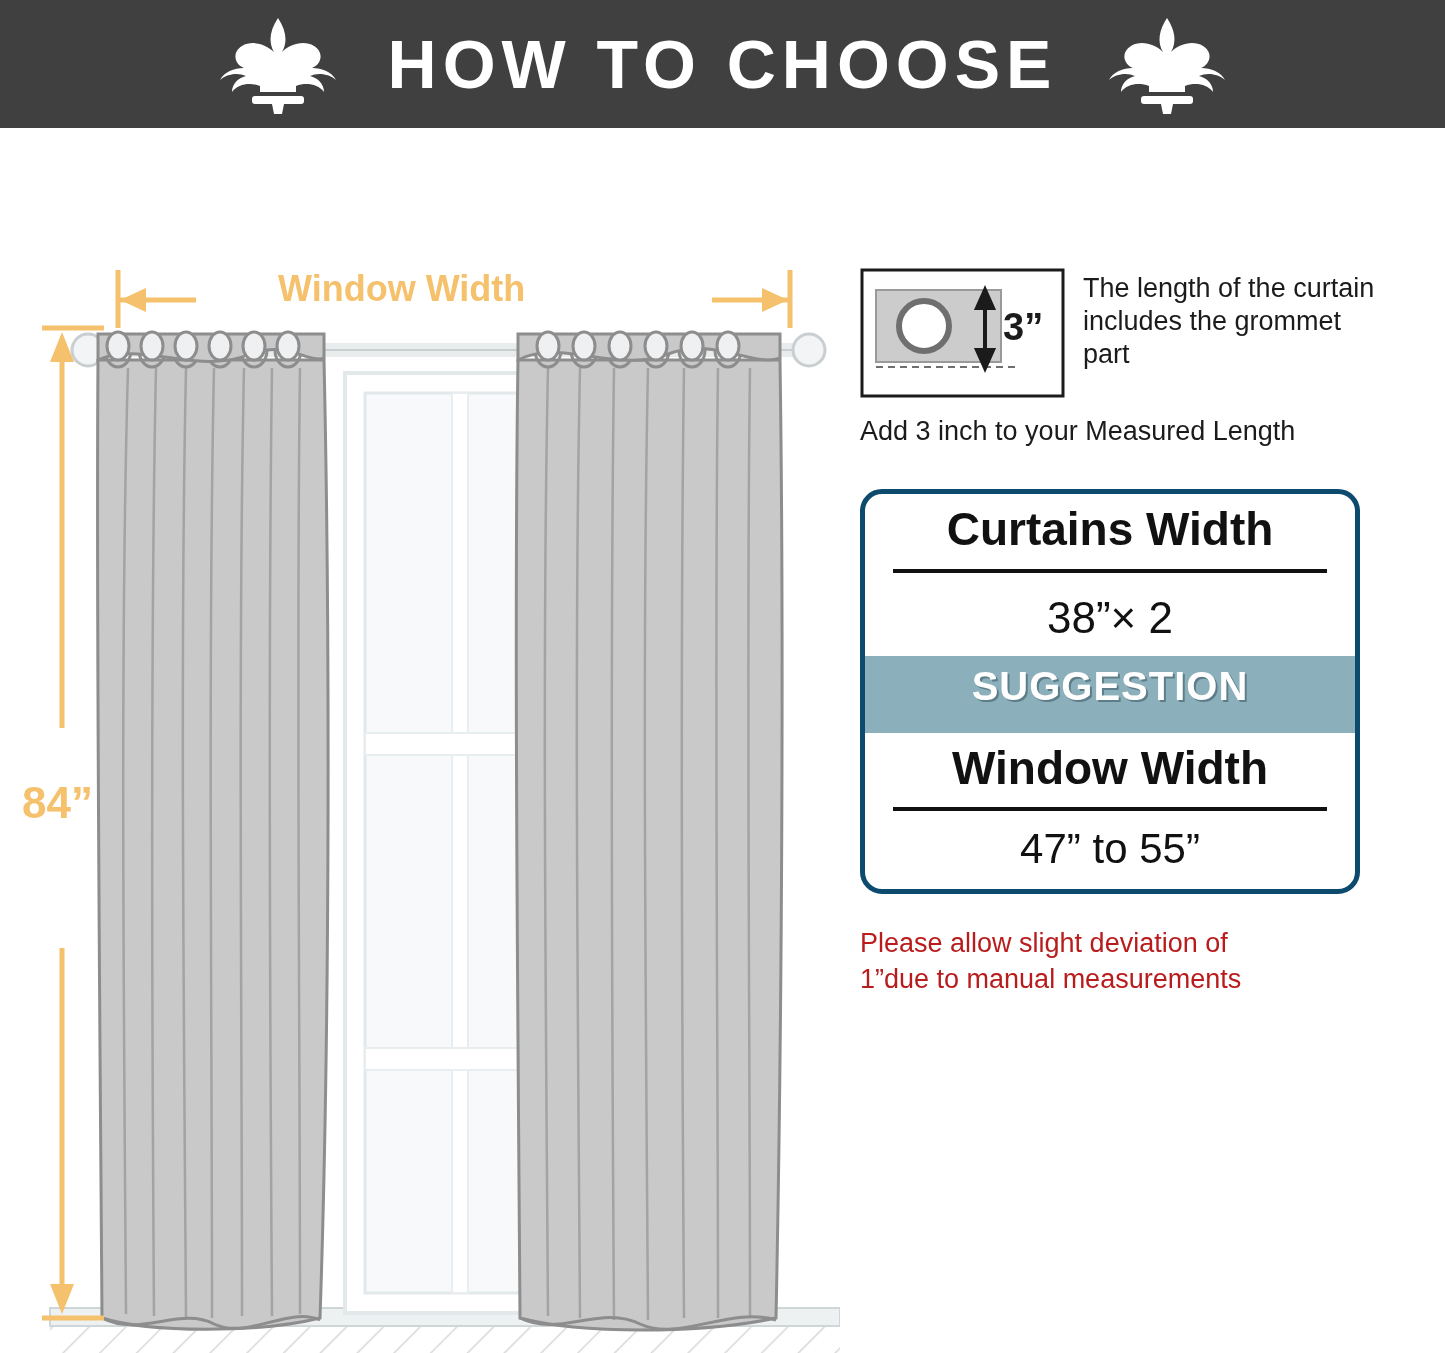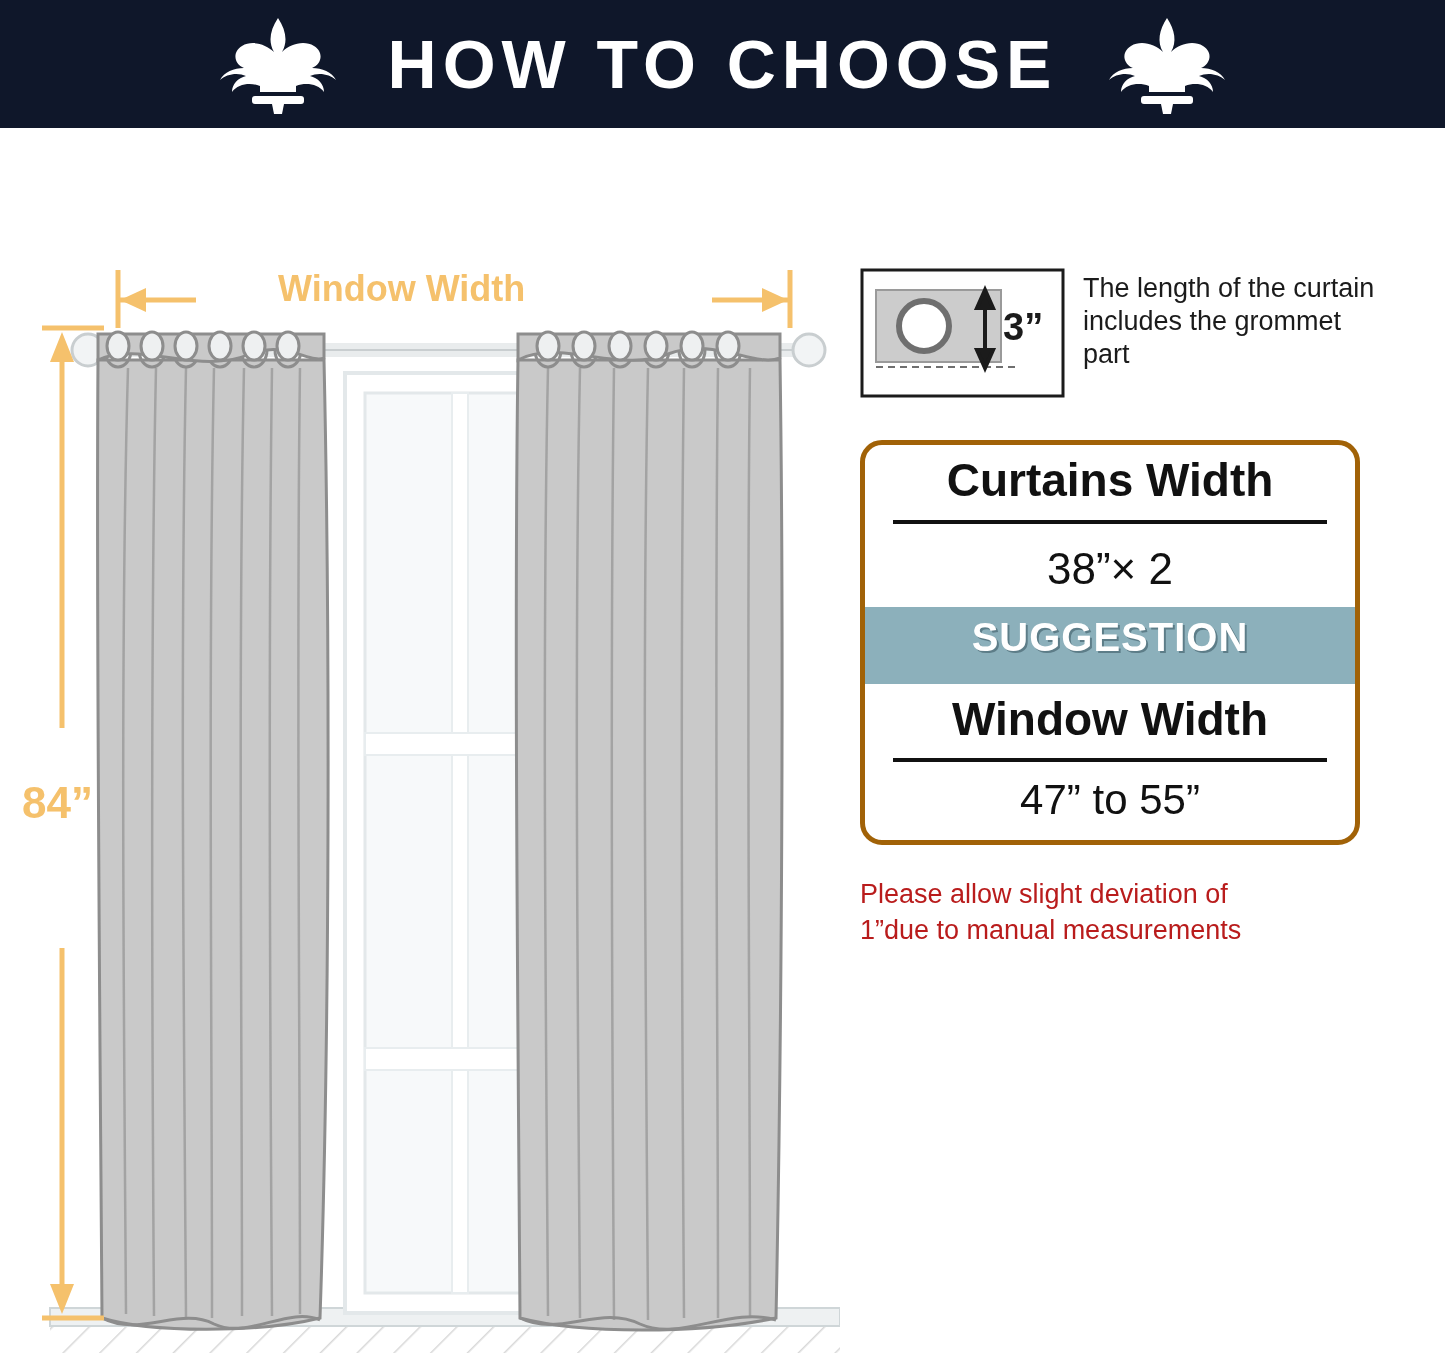--- a/index.html
+++ b/index.html
@@ -21,7 +21,7 @@
     left: 0; top: 0;
     width: 1445px;
     height: 128px;
-    background: #0f172a;
+    background: #404040;
     display: flex;
     align-items: center;
     justify-content: center;

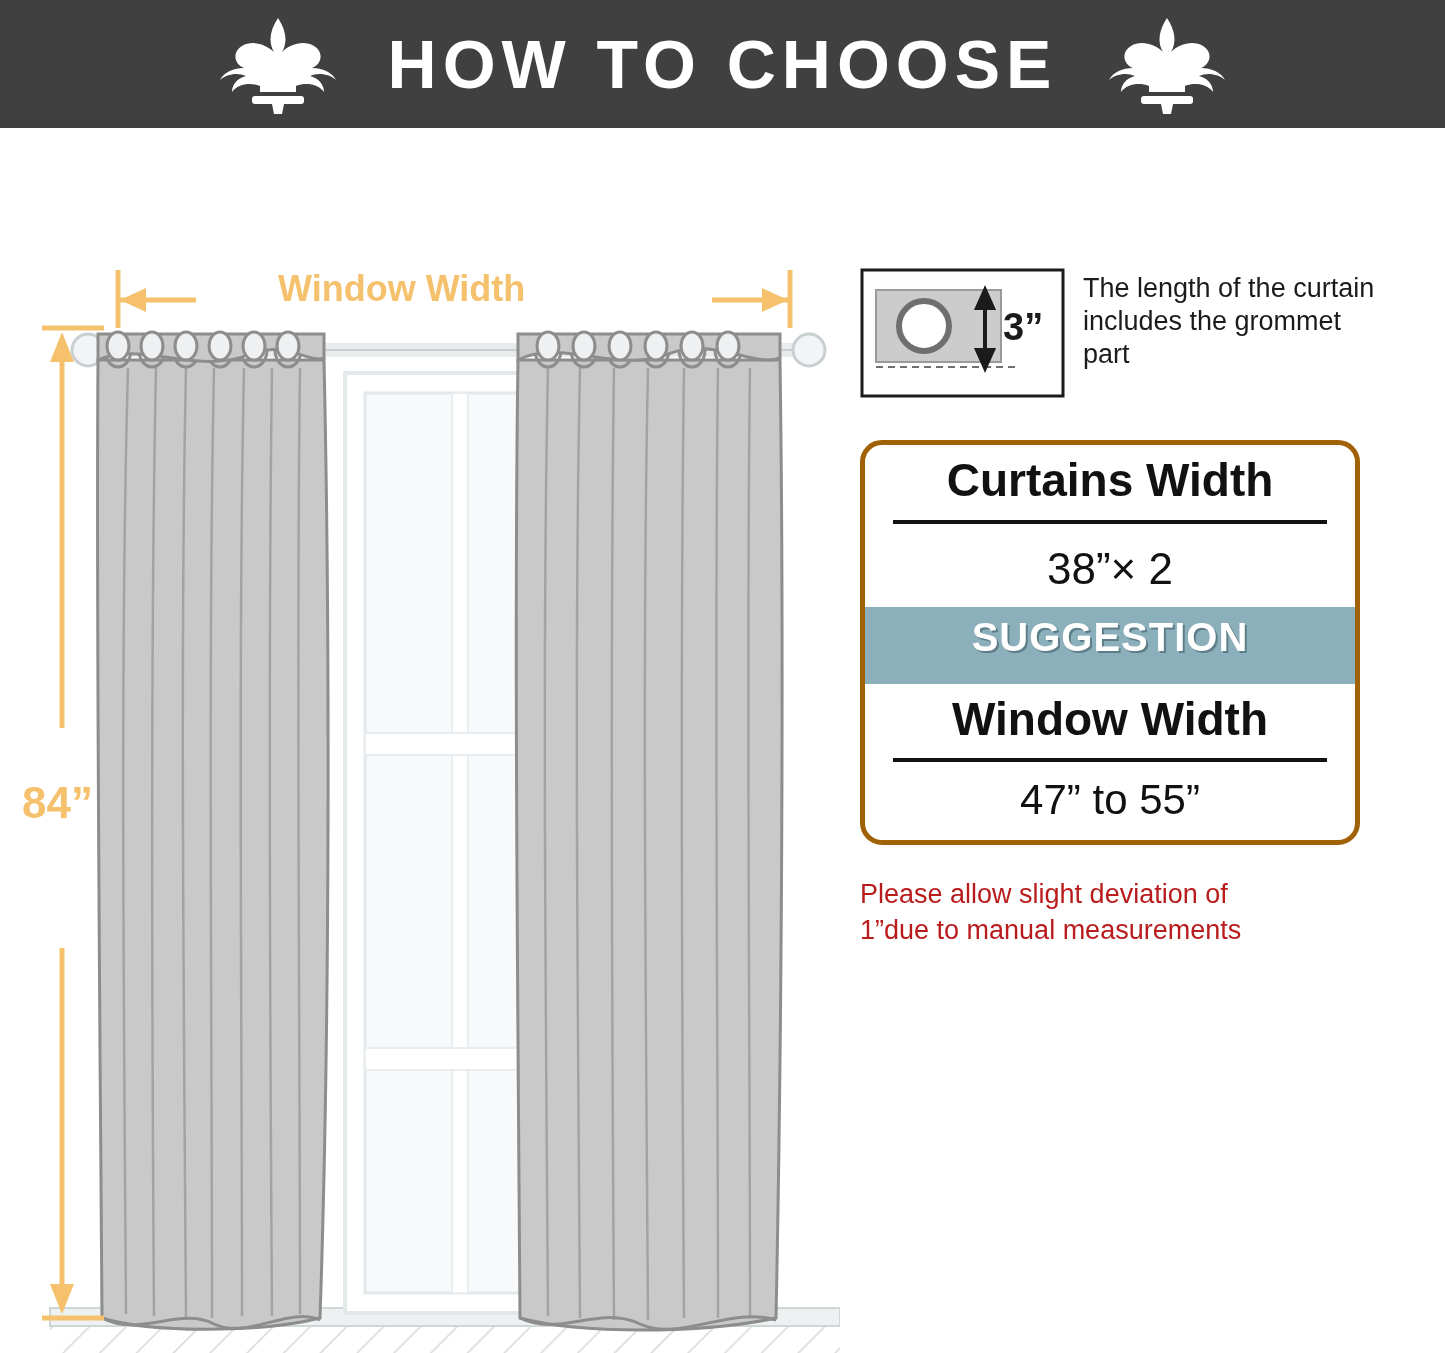--- a/index.html
+++ b/index.html
@@ -313,6 +313,7 @@
       <div class="grommet-text">The length of the curtain includes the grommet part</div>
     </div>
 
+    <div class="add-note">Add 3 inch to your Measured Length</div>
 
     <div class="card">
       <div class="card-row">

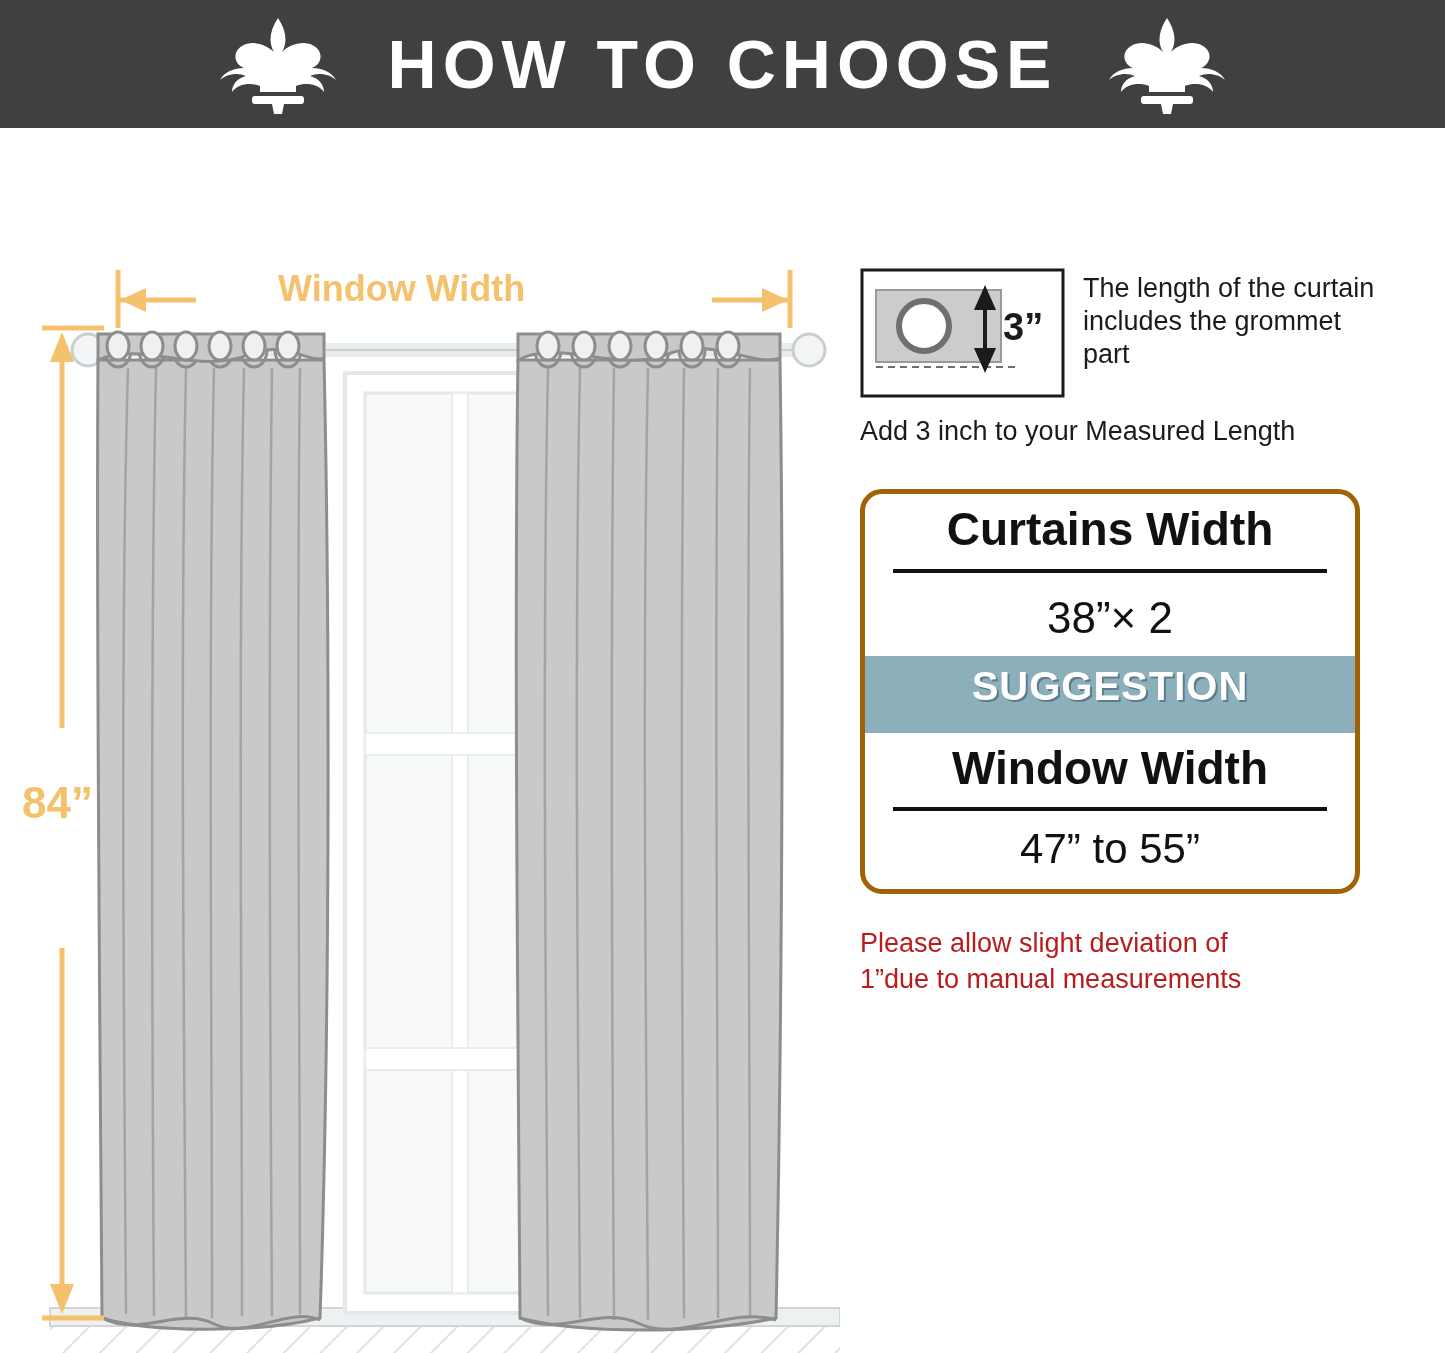--- a/index.html
+++ b/index.html
@@ -93,7 +93,7 @@
   .card {
     margin-top: 42px;
     width: 500px;
-    border: 5px solid #a16207;
+    border: 5px solid #0c4a6e;
     border-radius: 22px;
     background: #ffffff;
     overflow: hidden;

